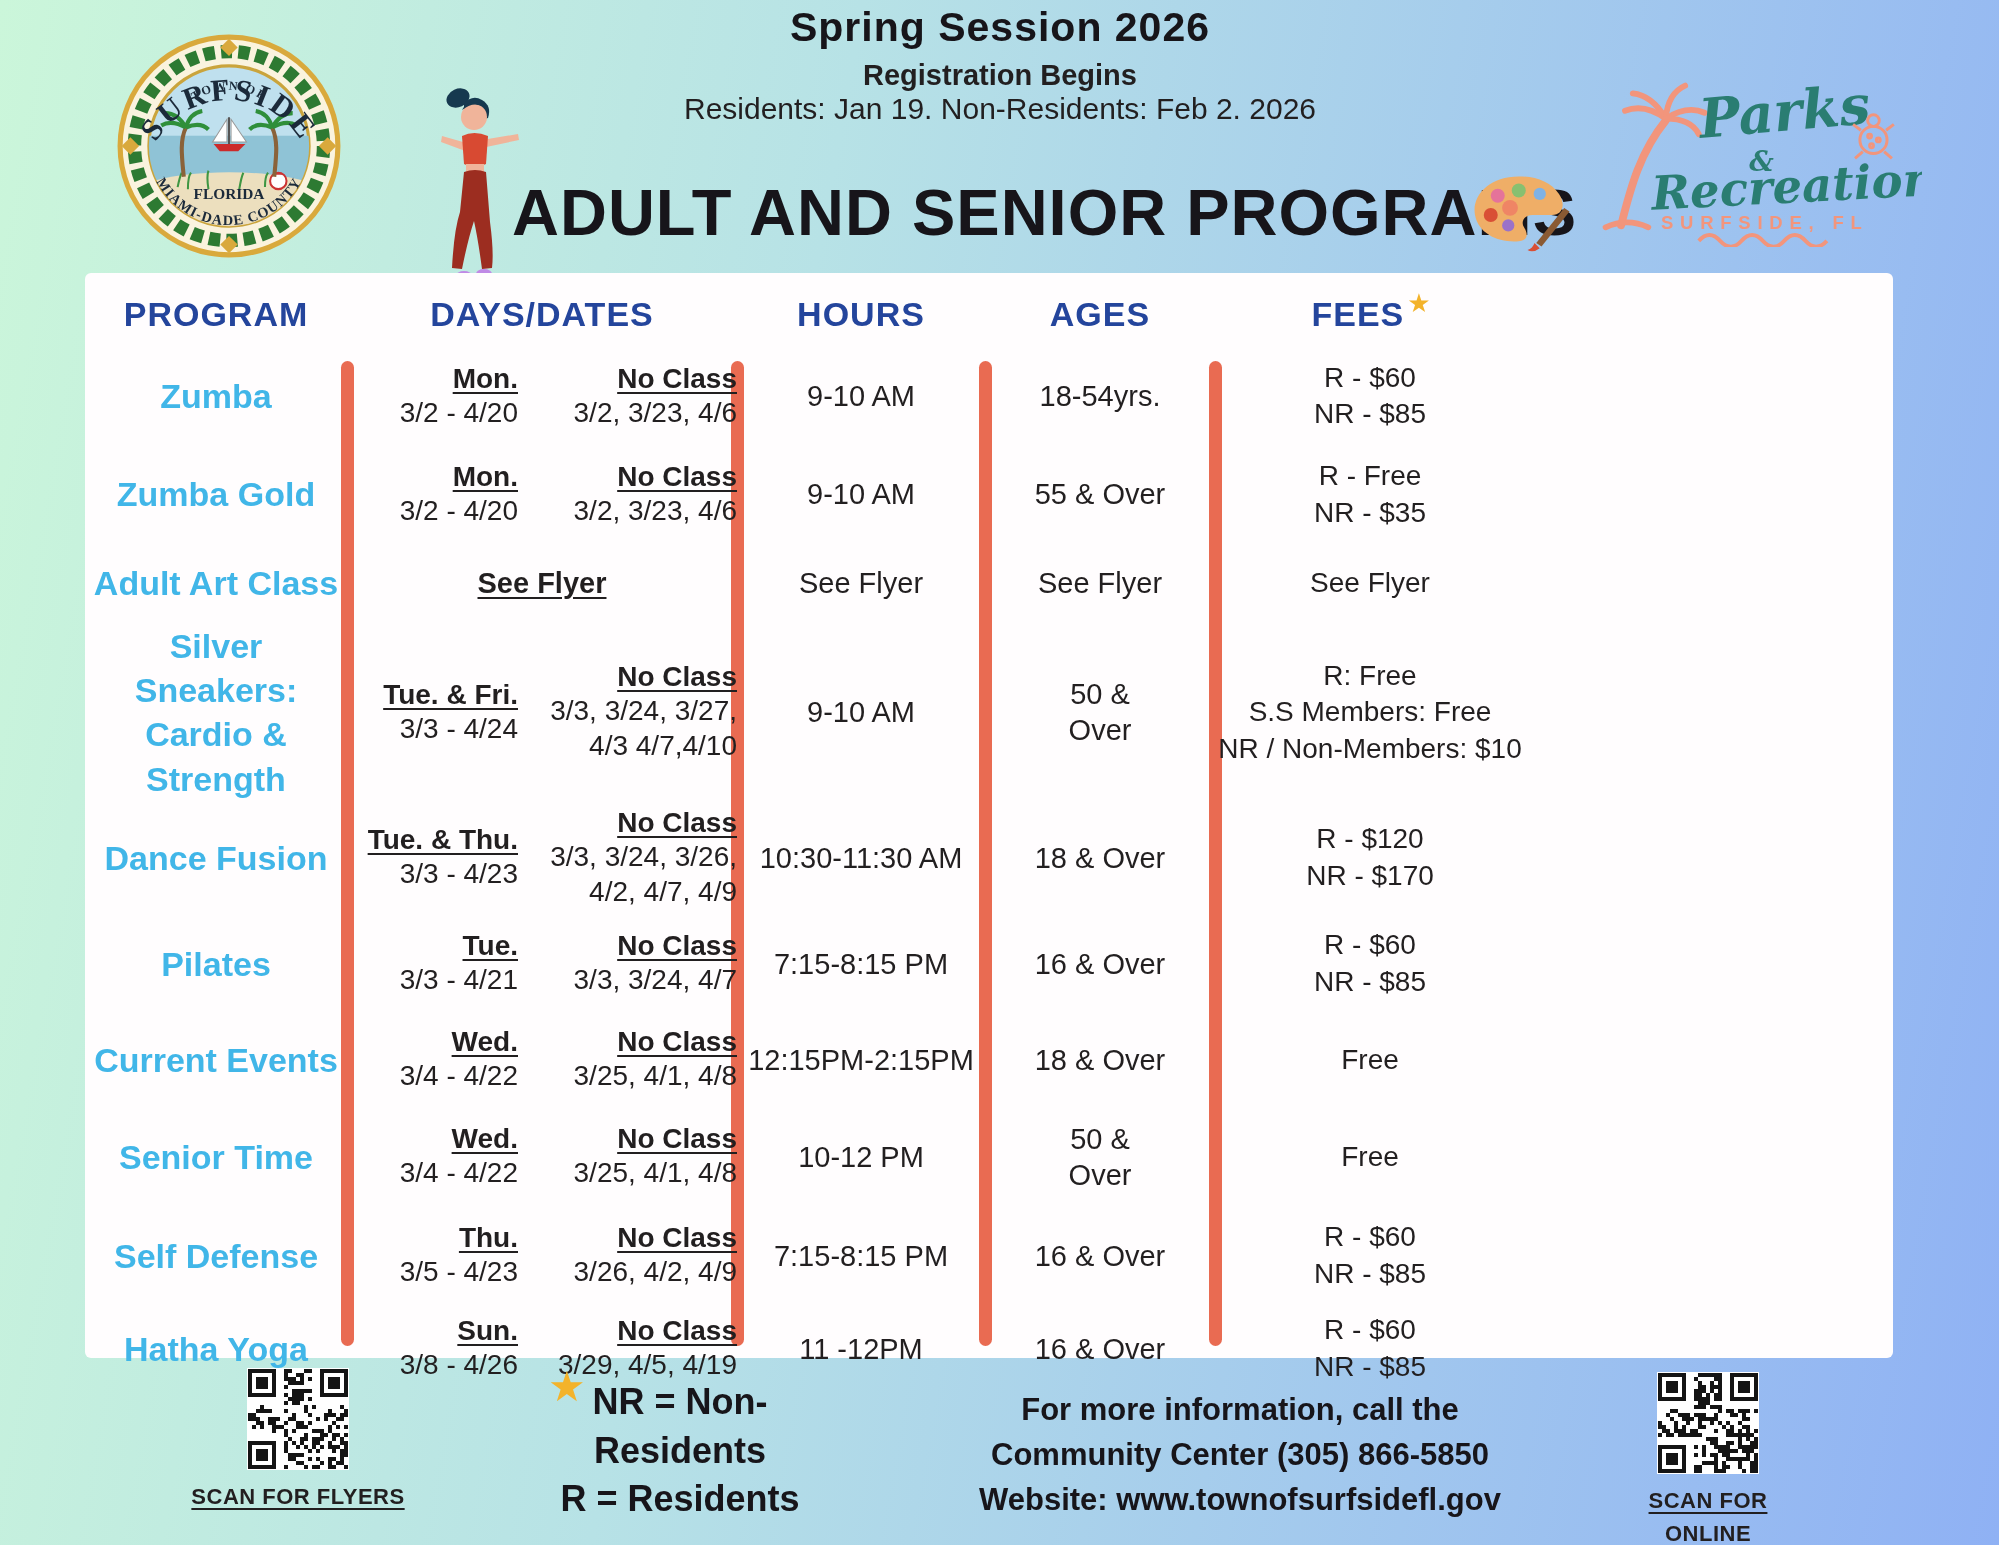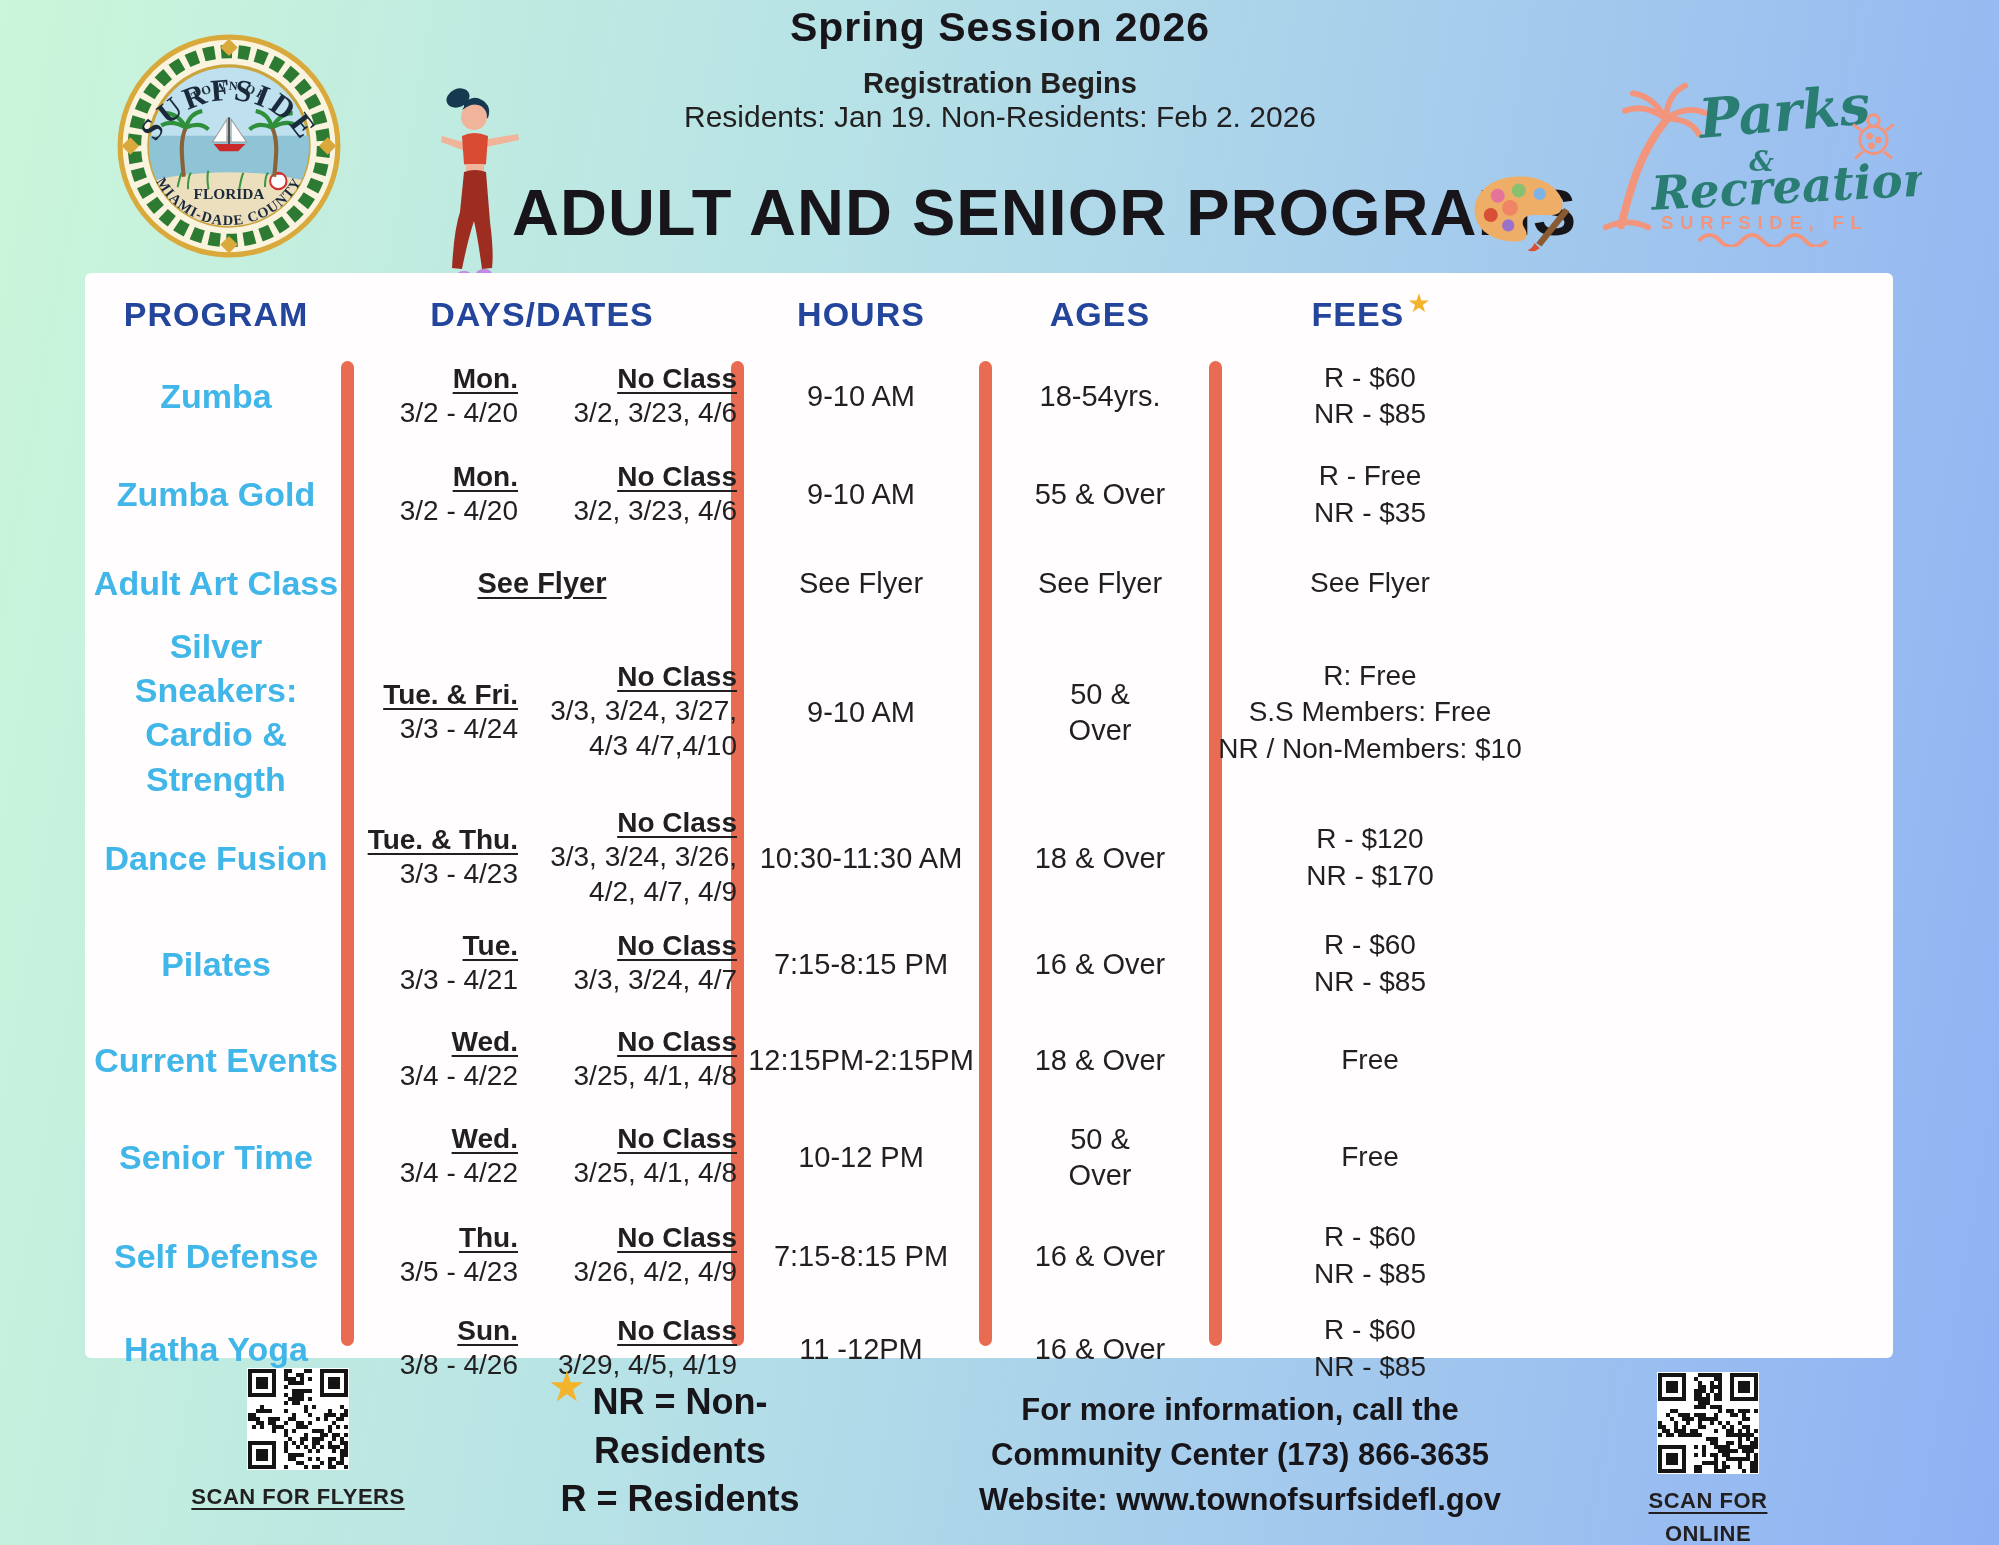--- a/index.html
+++ b/index.html
@@ -11,7 +11,7 @@
   .seal{position:absolute;left:116px;top:33px;width:226px;height:226px;}
   .header-center{position:absolute;left:480px;top:6px;width:1040px;text-align:center;}
   .main-title{font-size:41px;font-weight:800;letter-spacing:1px;color:#17151a;line-height:1.05;}
-  .sub1{font-size:29px;font-weight:600;margin-top:18px;}
+  .sub1{font-size:29px;font-weight:600;margin-top:10px;}
   .sub2{font-size:30px;font-weight:400;margin-top:0;}
   .dancer{position:absolute;left:424px;top:84px;width:100px;height:210px;}
   .program-title{position:absolute;left:512px;top:175px;width:960px;text-align:center;

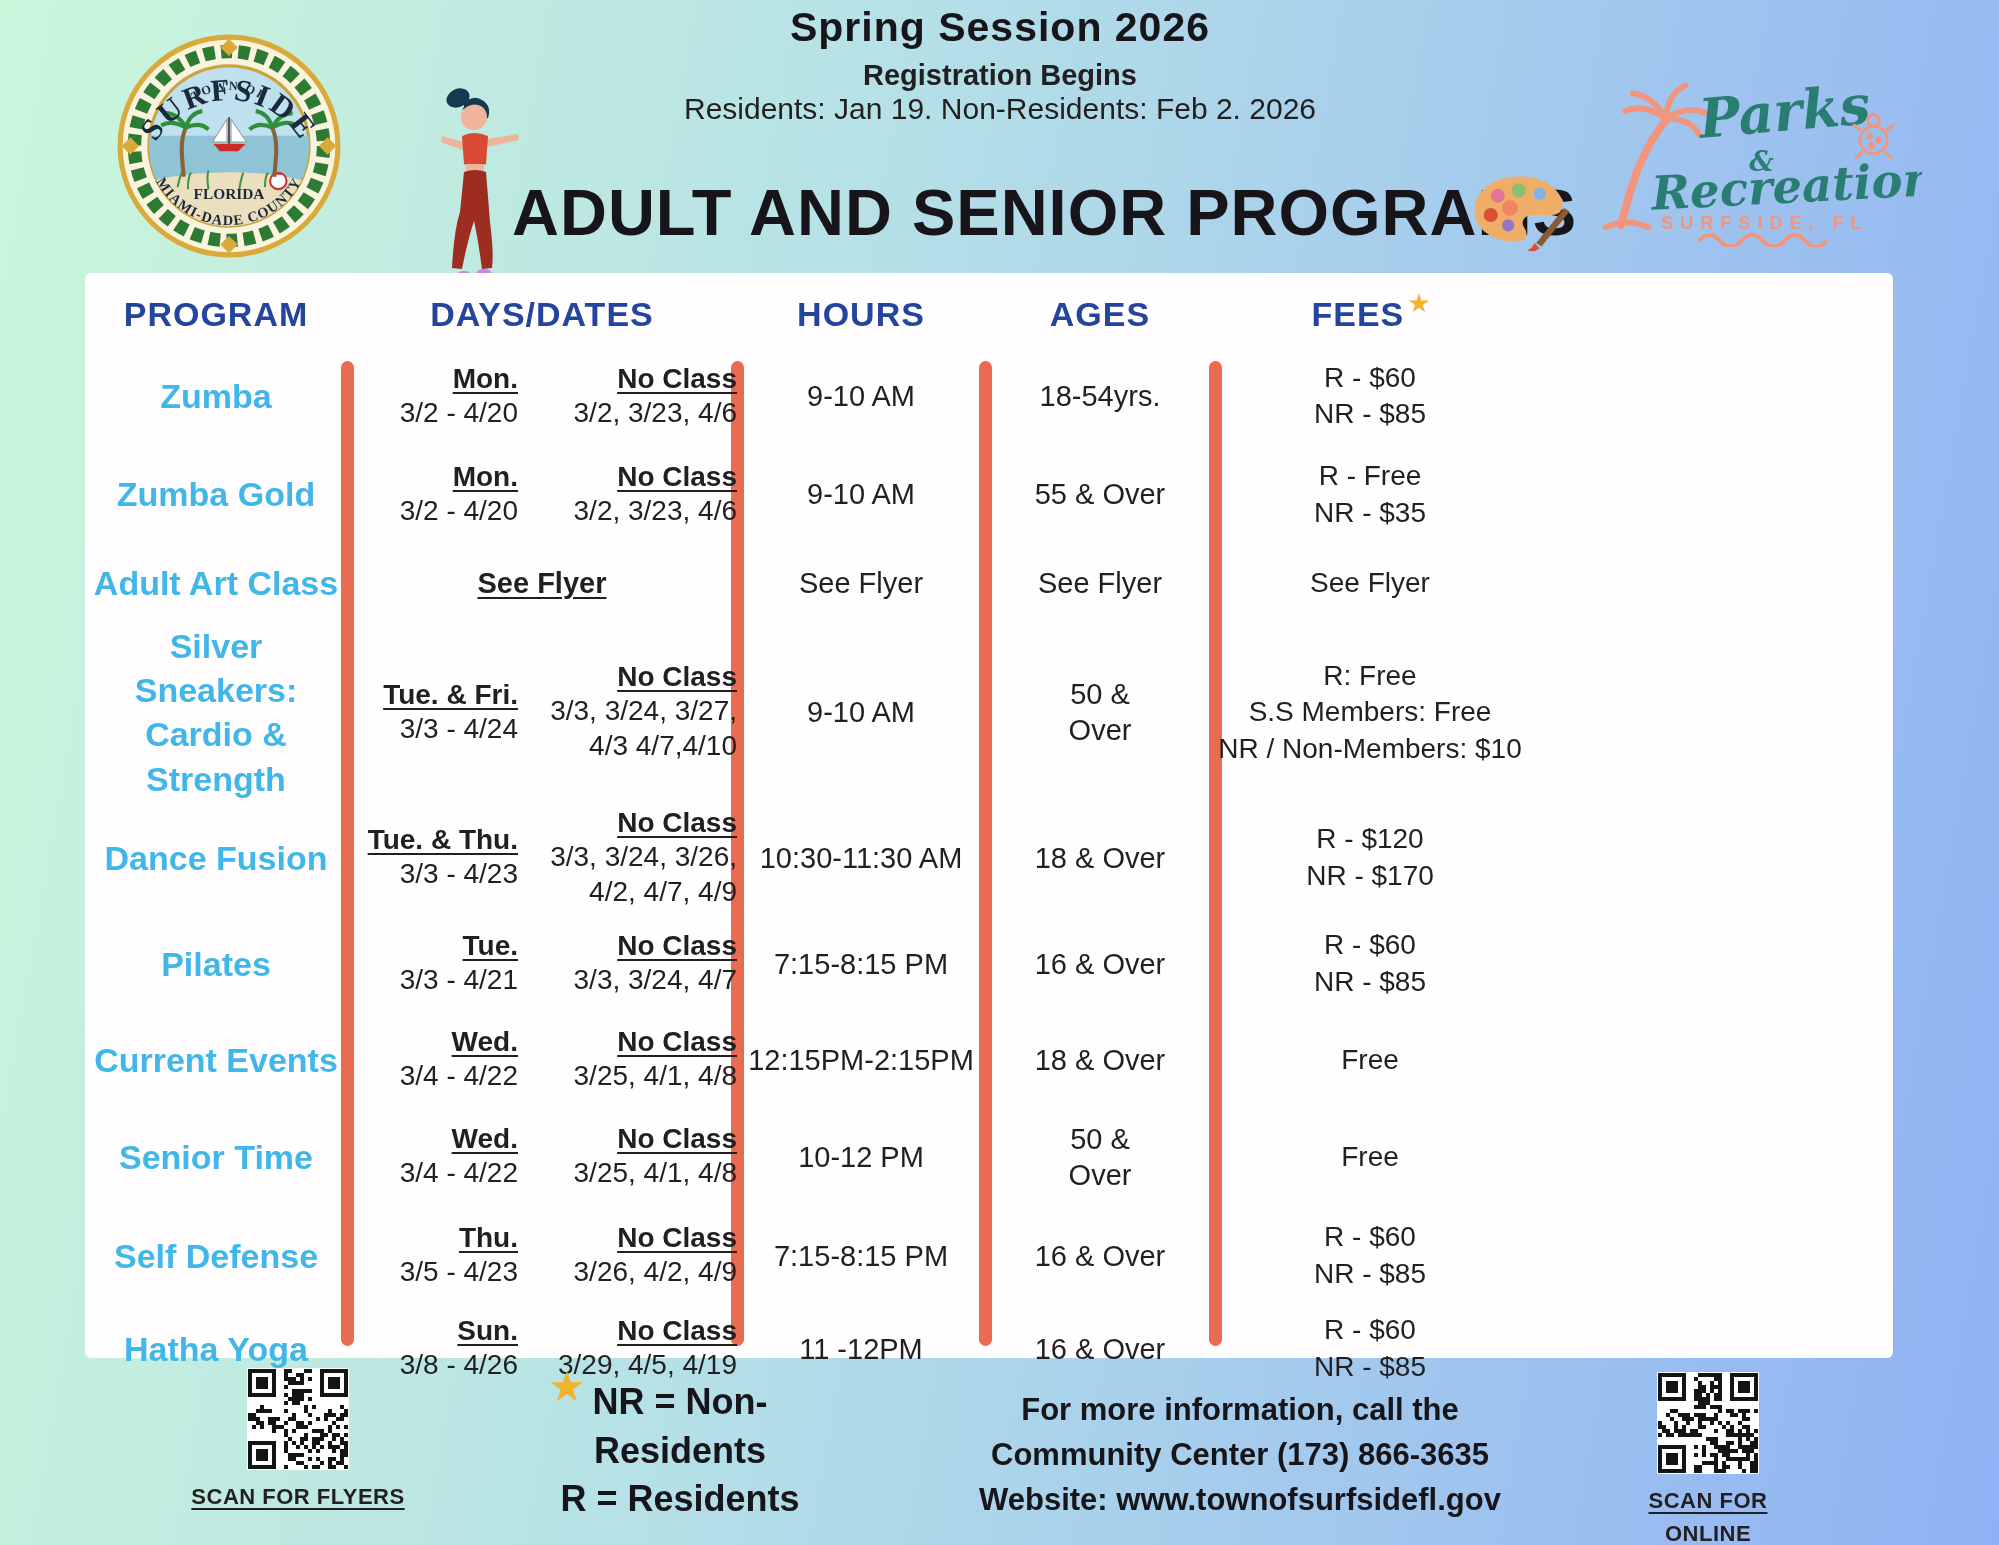--- a/index.html
+++ b/index.html
@@ -640,7 +640,7 @@
 
   <div class="info">
       <div>For more information, call the</div>
-      <div>Community Center (173) 866-3635</div>
+      <div>Community Center (305) 866-5850</div>
       <div>Website: www.townofsurfsidefl.gov</div>
     </div>
 

